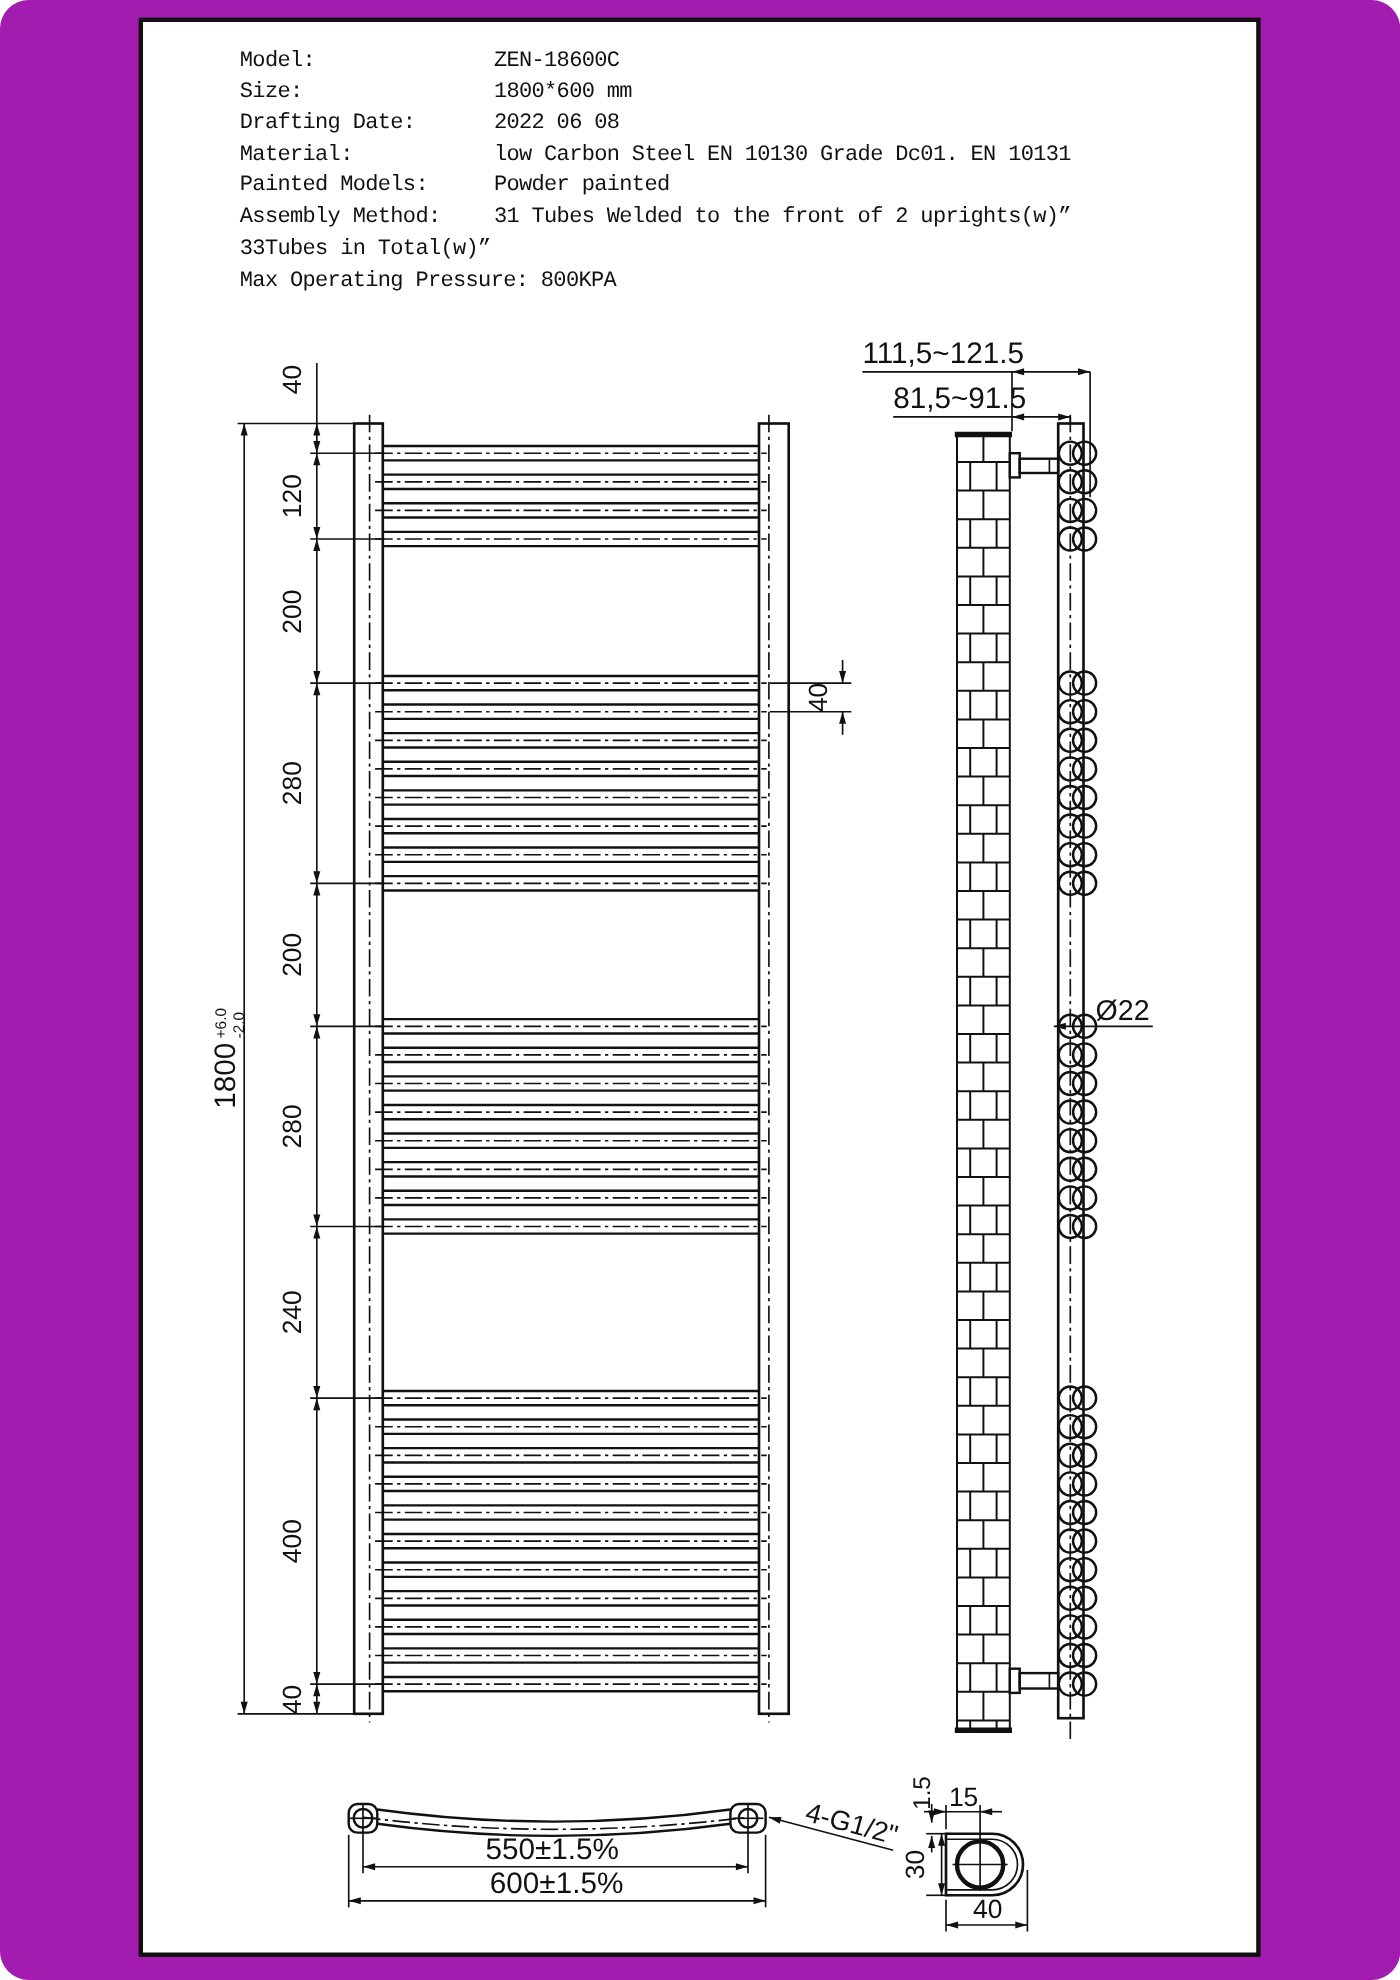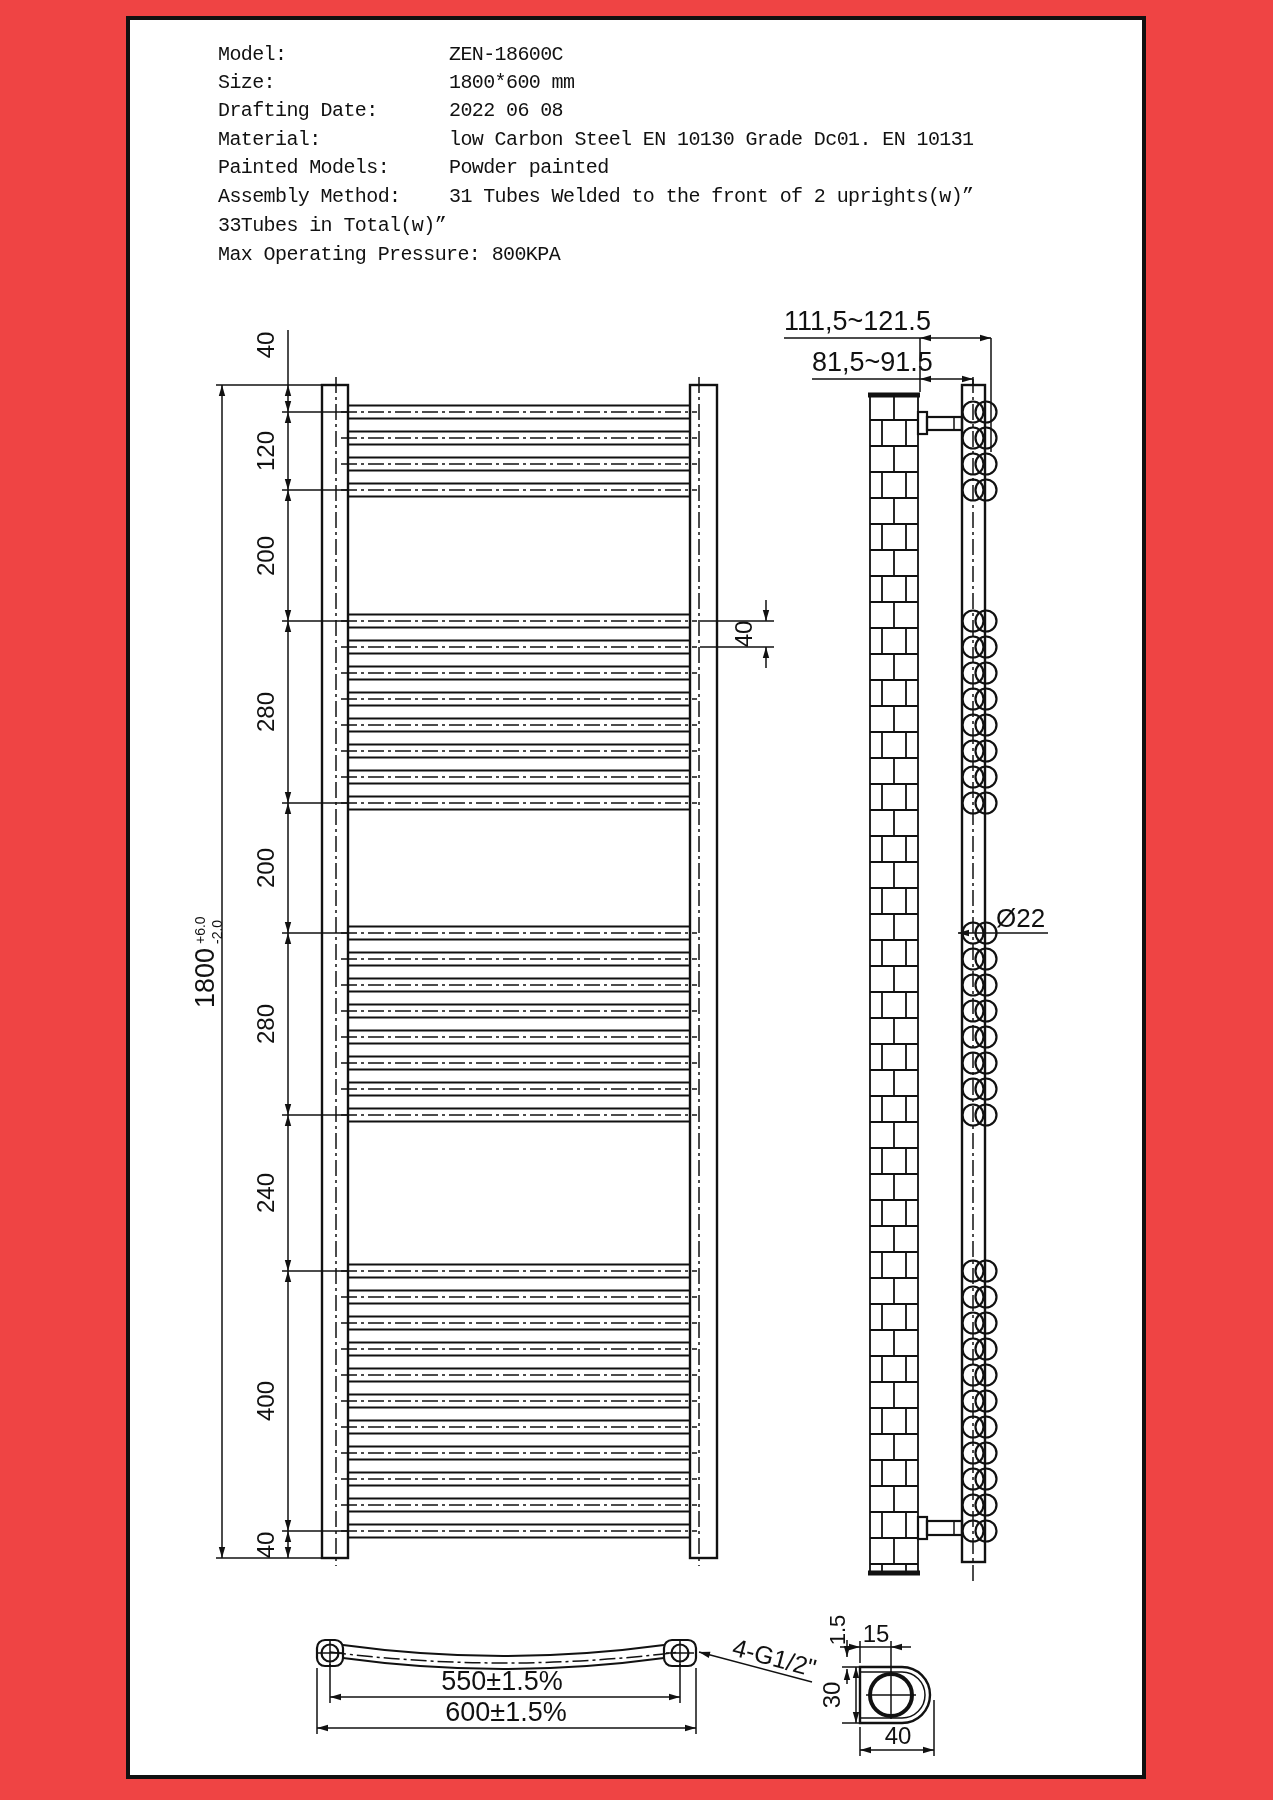--- a/index.html
+++ b/index.html
@@ -3,7 +3,7 @@
 <meta charset="utf-8">
 <style>
   html,body{margin:0;padding:0;background:#ffffff;}
-  .page{position:relative;width:1273px;height:1800px;background:#ef4444;overflow:hidden;}
+  .page{position:relative;width:1273px;height:1800px;background:#a21caf;overflow:hidden;border-radius:26px;}
   svg{display:block;}
   .mono{font-family:"Liberation Mono","DejaVu Sans Mono",monospace;fill:#111;letter-spacing:-0.6px;}
   .dim{font-family:"Liberation Sans","DejaVu Sans",sans-serif;fill:#111;}

